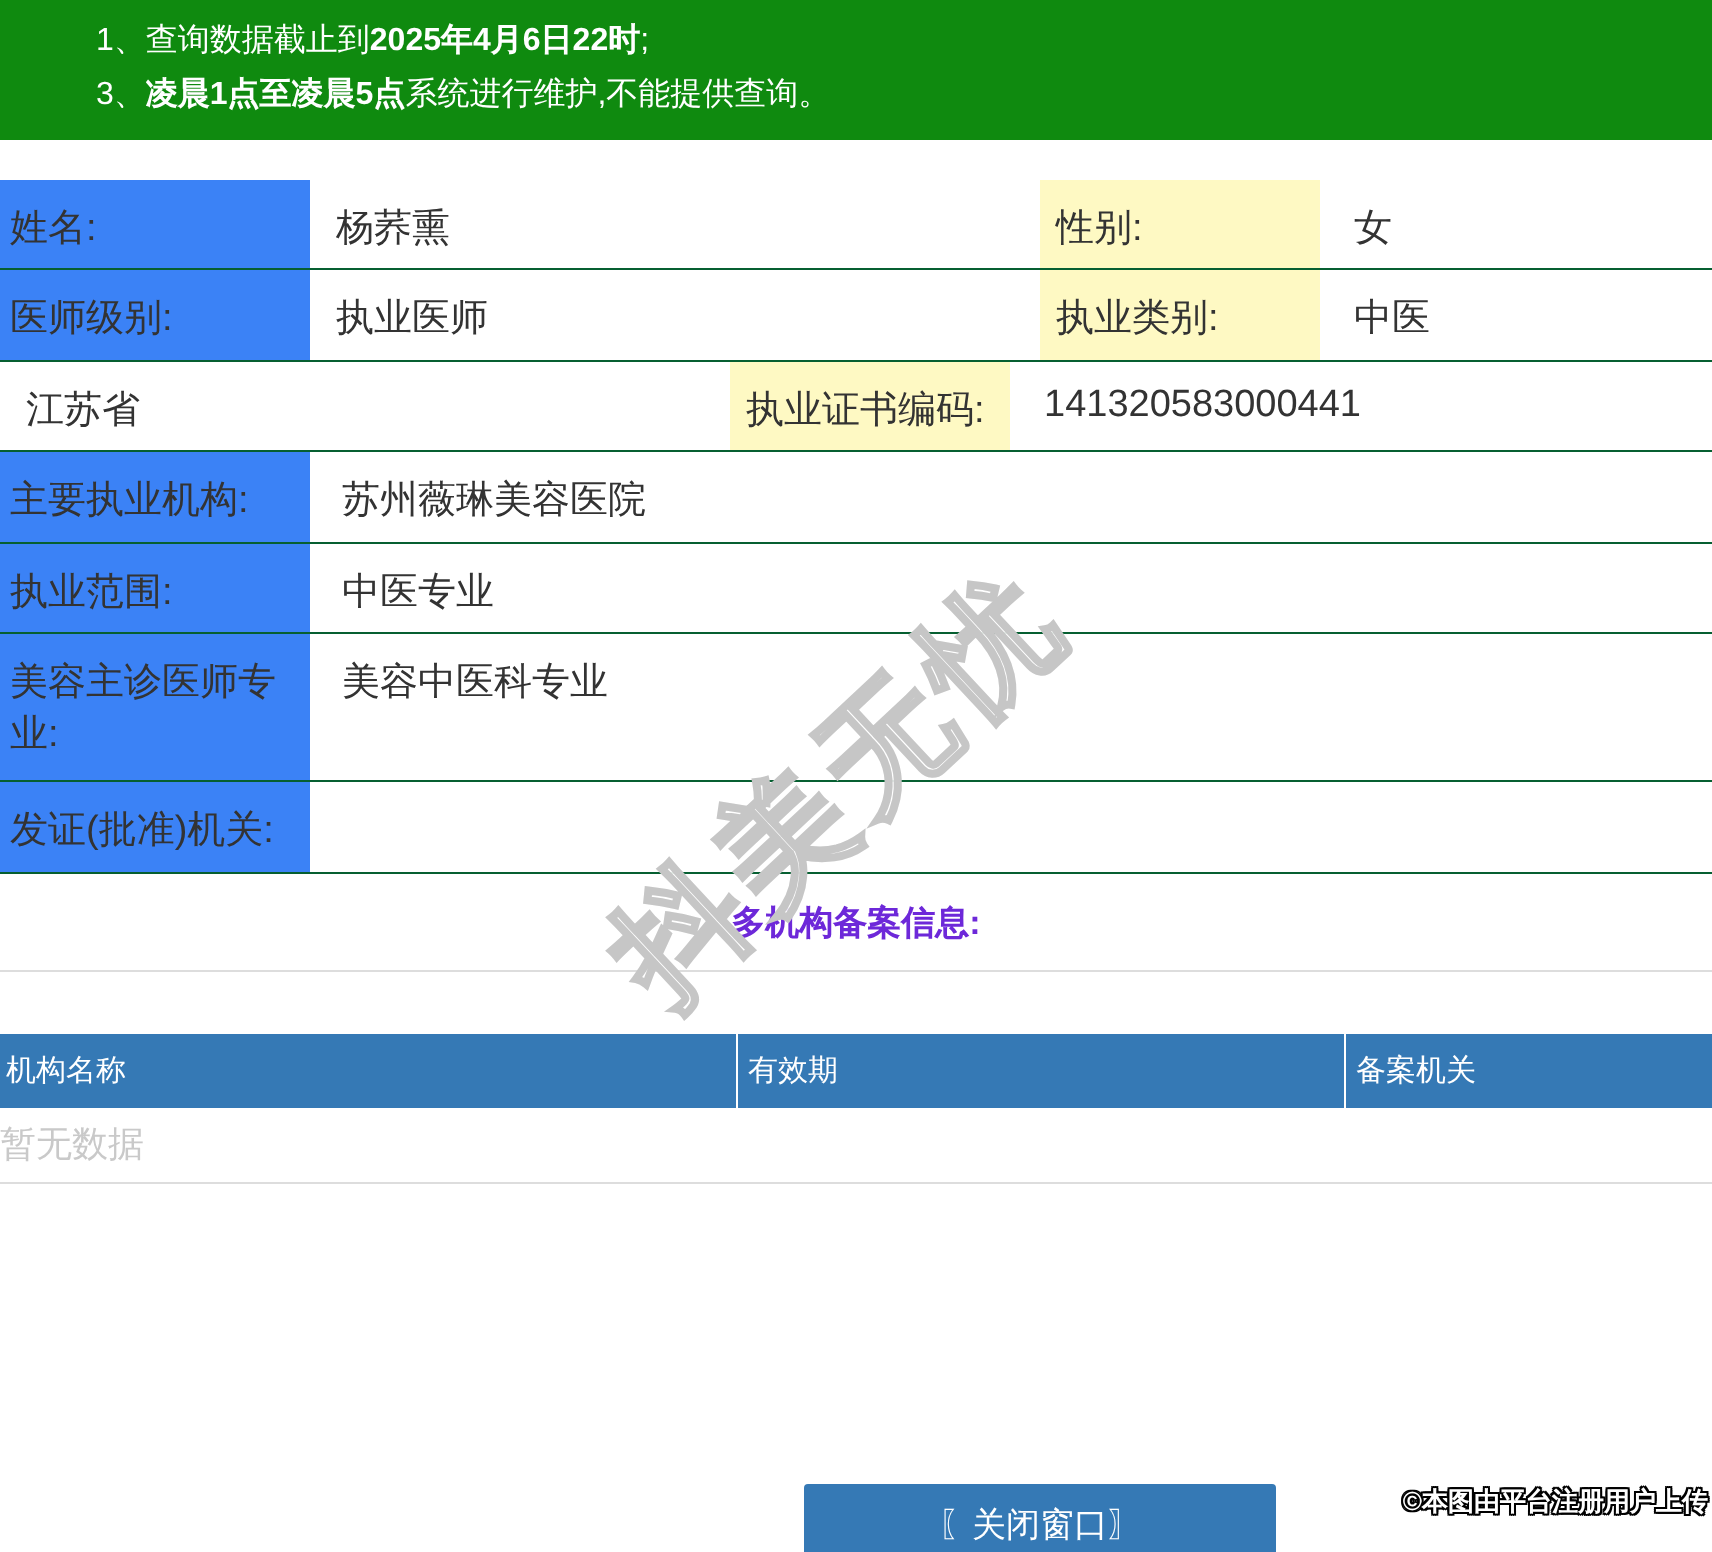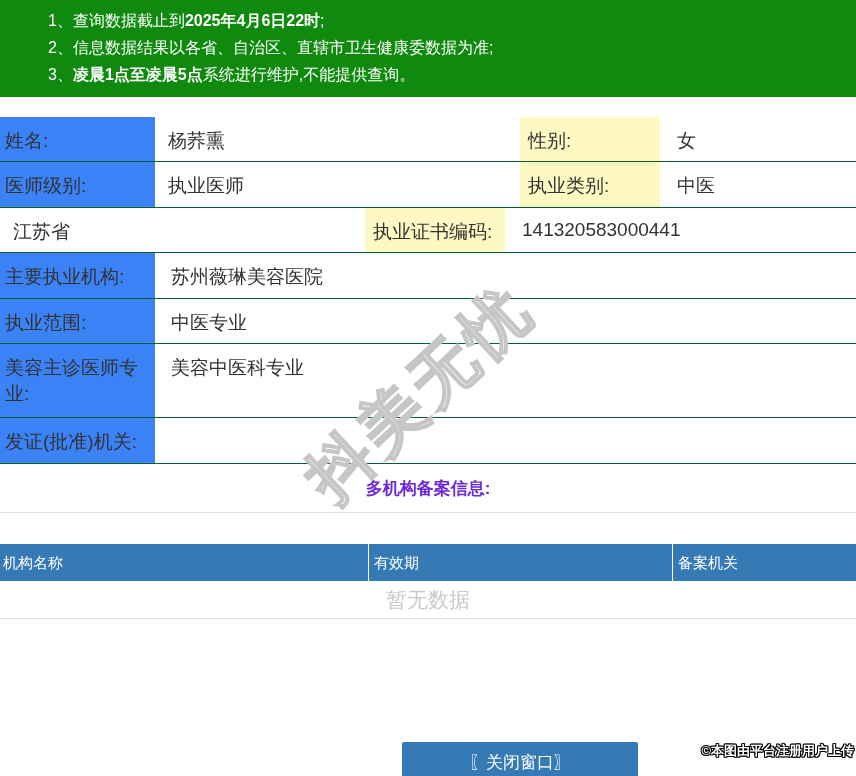--- a/index.html
+++ b/index.html
@@ -57,7 +57,6 @@
 
 <div class="banner">
   <div class="notice"><span>1、</span><span>查询数据截止到</span><span class="b">2025年4月6日22时</span><span>;</span></div>
-  <div class="notice"><span>2、</span><span>信息数据结果以各省、自治区、直辖市卫生健康委数据为准;</span><span class="b"></span><span></span></div>
   <div class="notice"><span>3、</span><span></span><span class="b">凌晨1点至凌晨5点</span><span>系统进行维护,不能提供查询。</span></div>
 </div>
 

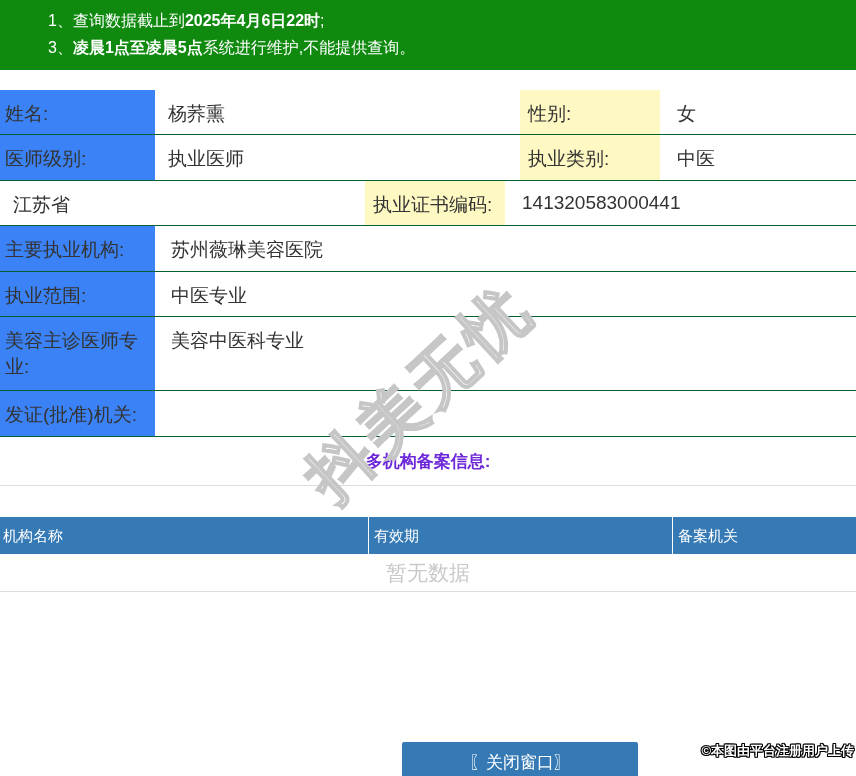--- a/index.html
+++ b/index.html
@@ -31,7 +31,7 @@
   .fh1{width:369px;border-right:1px solid #fff;padding-left:3px;}
   .fh2{width:304px;border-right:1px solid #fff;}
   .fh3{flex:1;}
-  .empty-row{height:37px;line-height:37px;text-align:center;color:#c9c9c9;font-size:21px;border-bottom:1px solid #ddd;}
+  .empty-row{height:37px;line-height:37px;color:#c9c9c9;font-size:18px;border-bottom:1px solid #ddd;}
   
   .close-btn{
     position:absolute;left:402px;top:742px;width:236px;height:42px;

